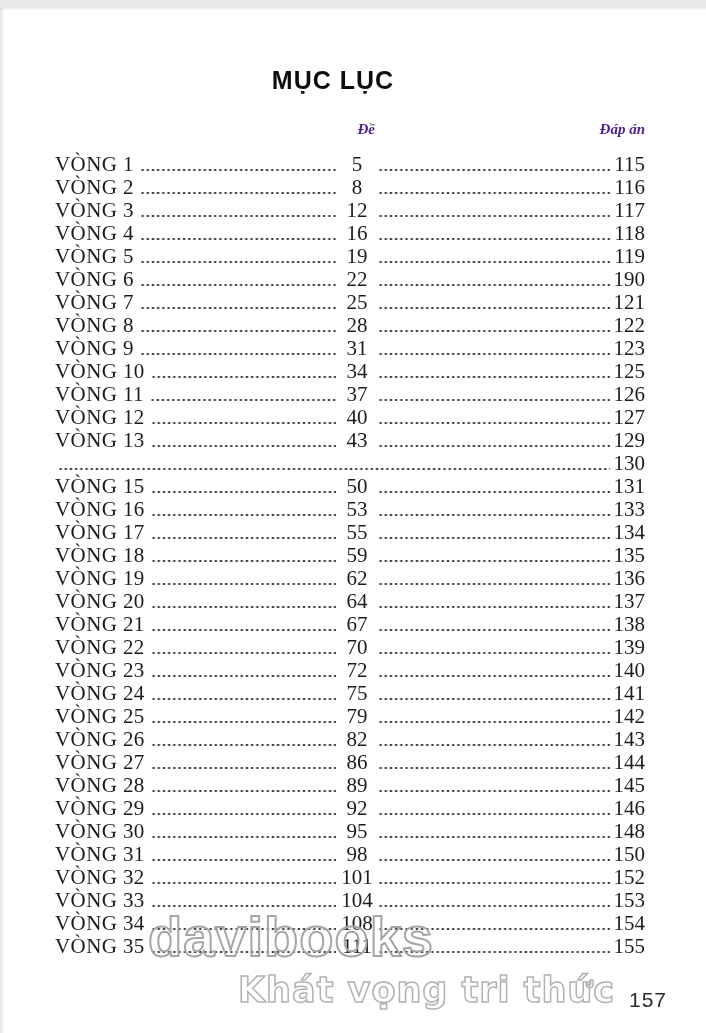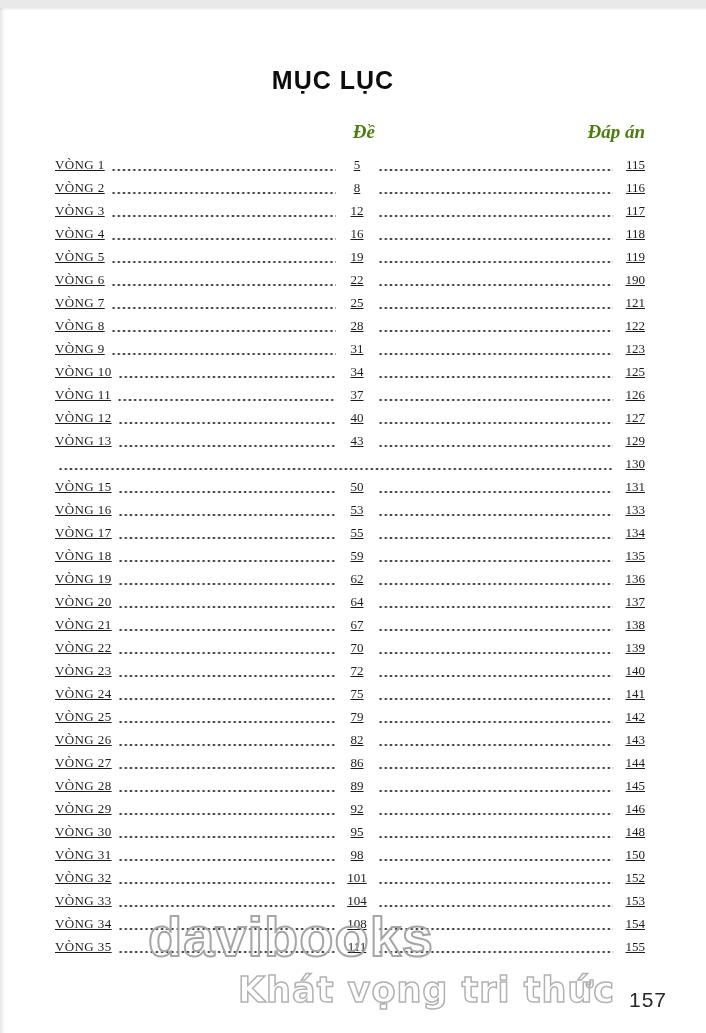--- a/index.html
+++ b/index.html
@@ -41,8 +41,8 @@
     height: 25px;
     font-weight: bold;
     font-style: italic;
-    font-size: 19px;
-    color: #4d7c0f;
+    font-size: 15px;
+    color: #4c1d95;
     justify-content: center;
   }
   .toc-header .col-de {

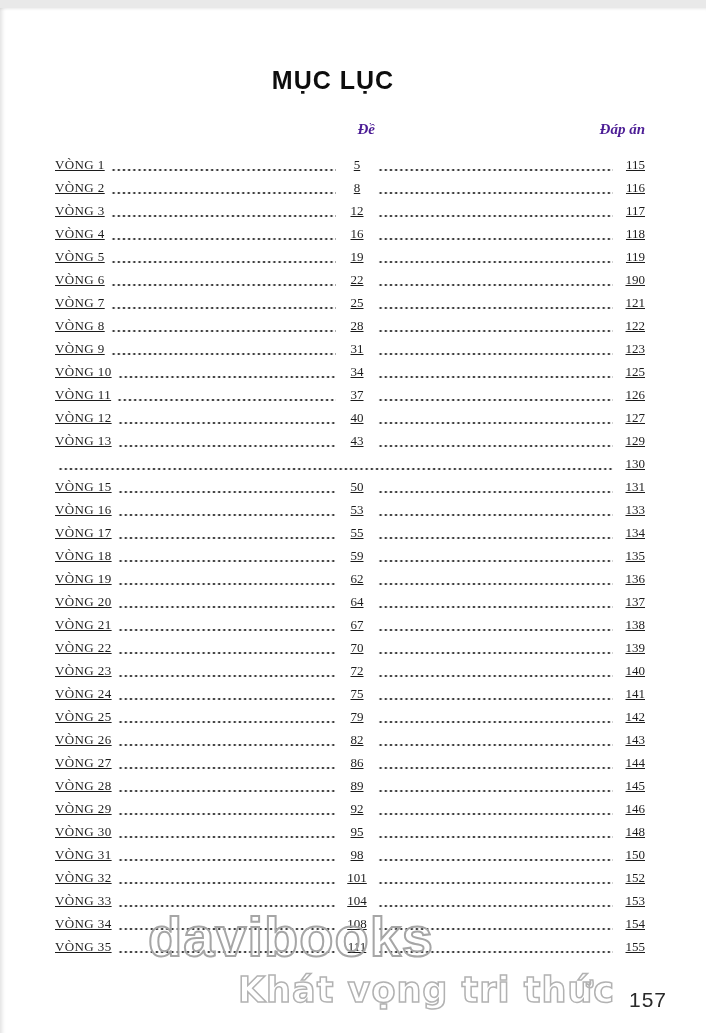--- a/index.html
+++ b/index.html
@@ -58,9 +58,8 @@
   .row {
     display: flex;
     height: 23px;
-    font-size: 13px;
+    font-size: 21px;
     line-height: 21px;
-    text-decoration: underline;
   }
   .seg1 {
     flex: 0 0 320px;

